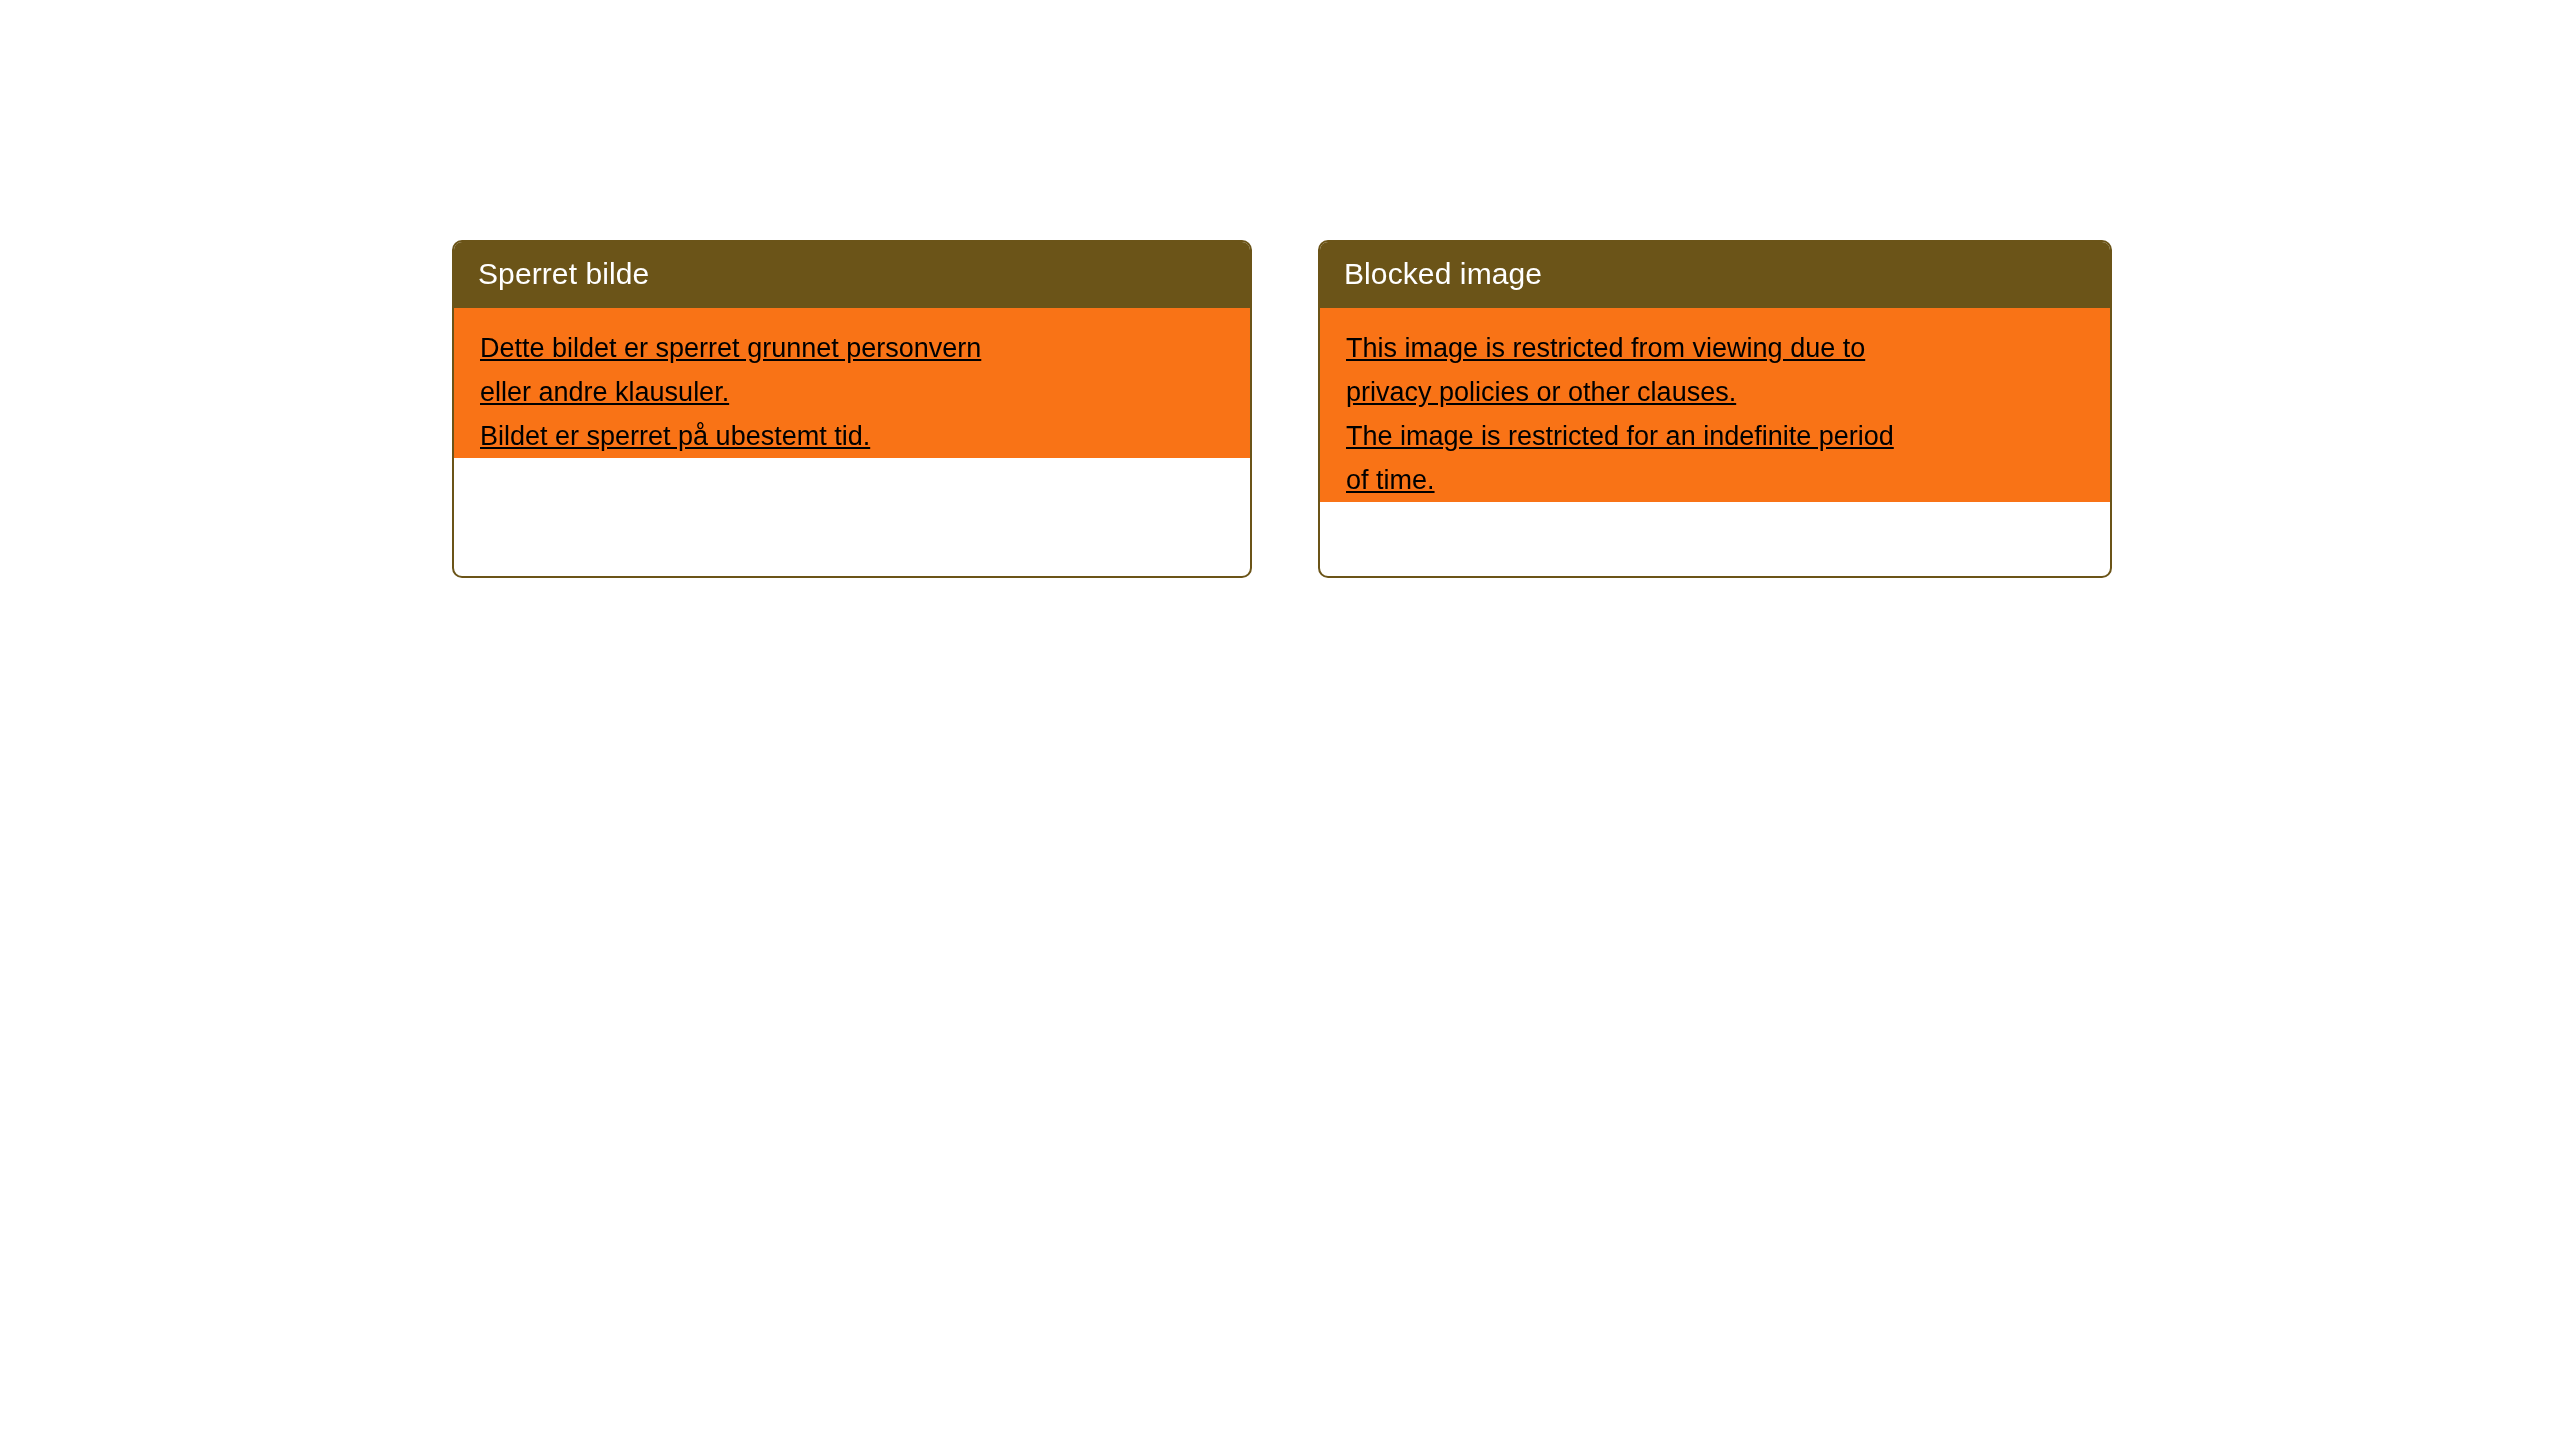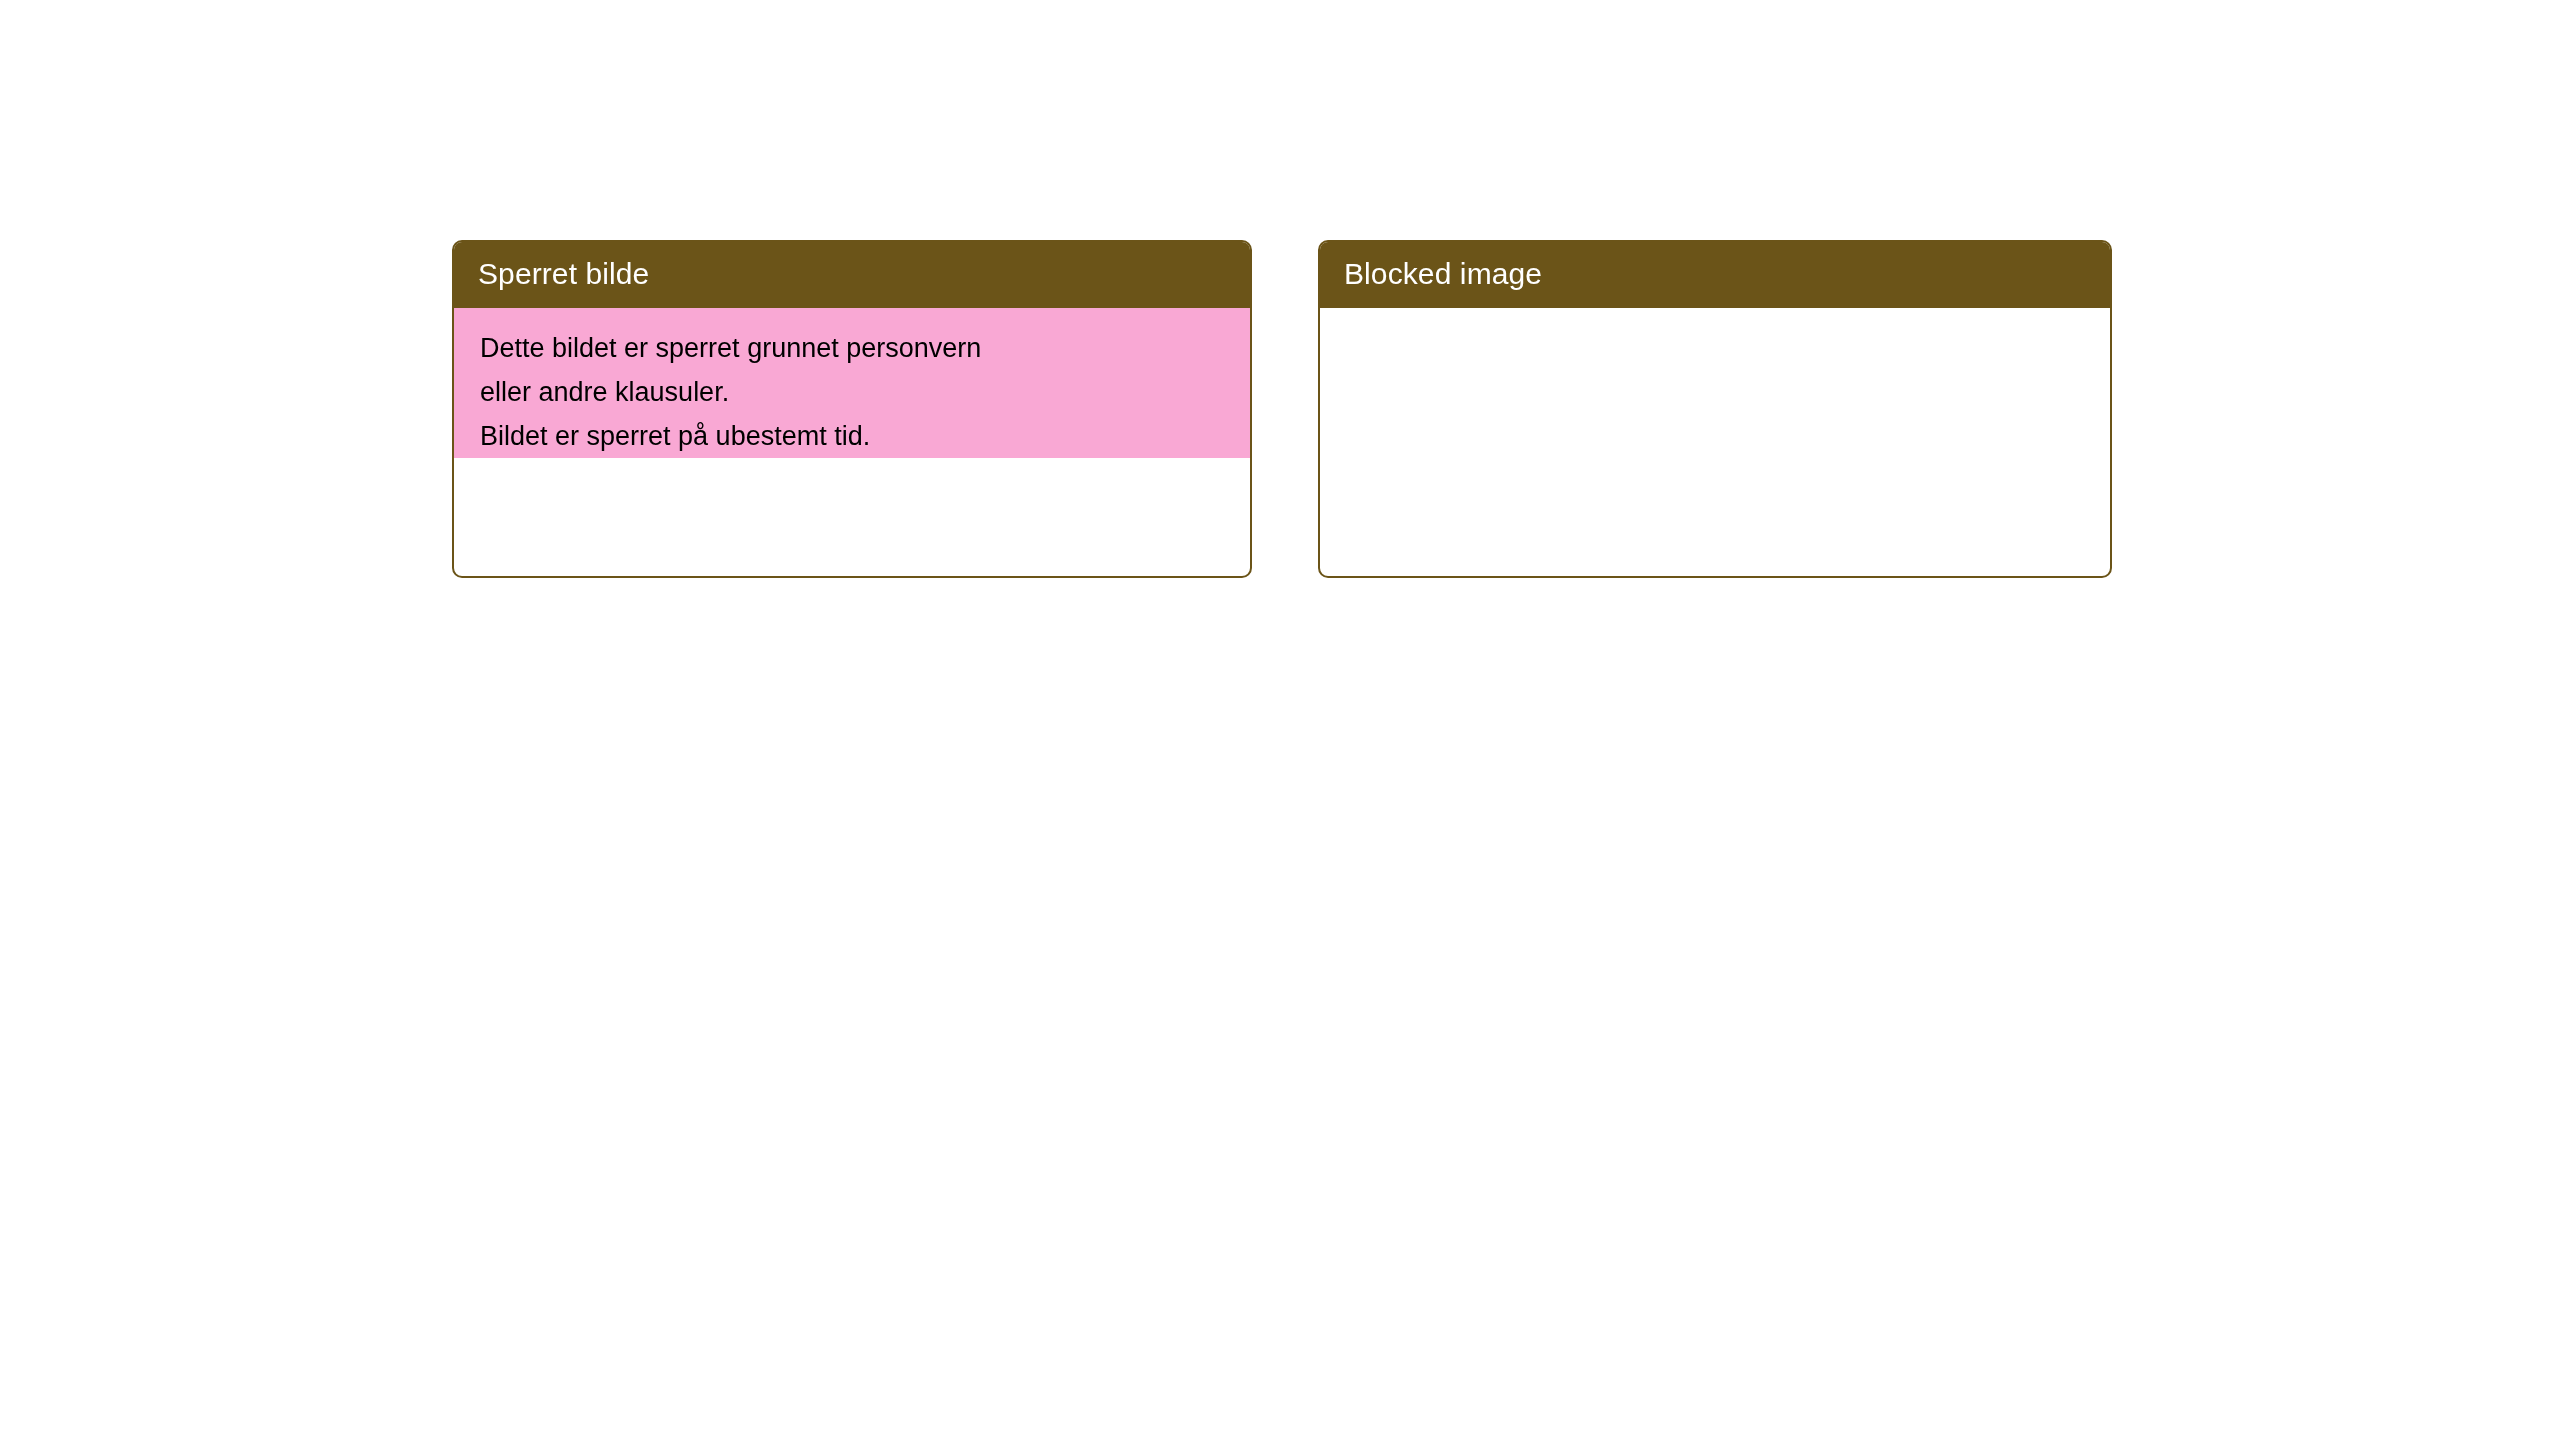--- a/index.html
+++ b/index.html
@@ -62,7 +62,8 @@
   .notice-body {
     box-sizing: border-box;
     padding: 18px 26px 0 26px;
-    background: #f9a8d4;
+    background: #f97316;
+    text-decoration: underline;
   }
 
   .notice-paragraph {

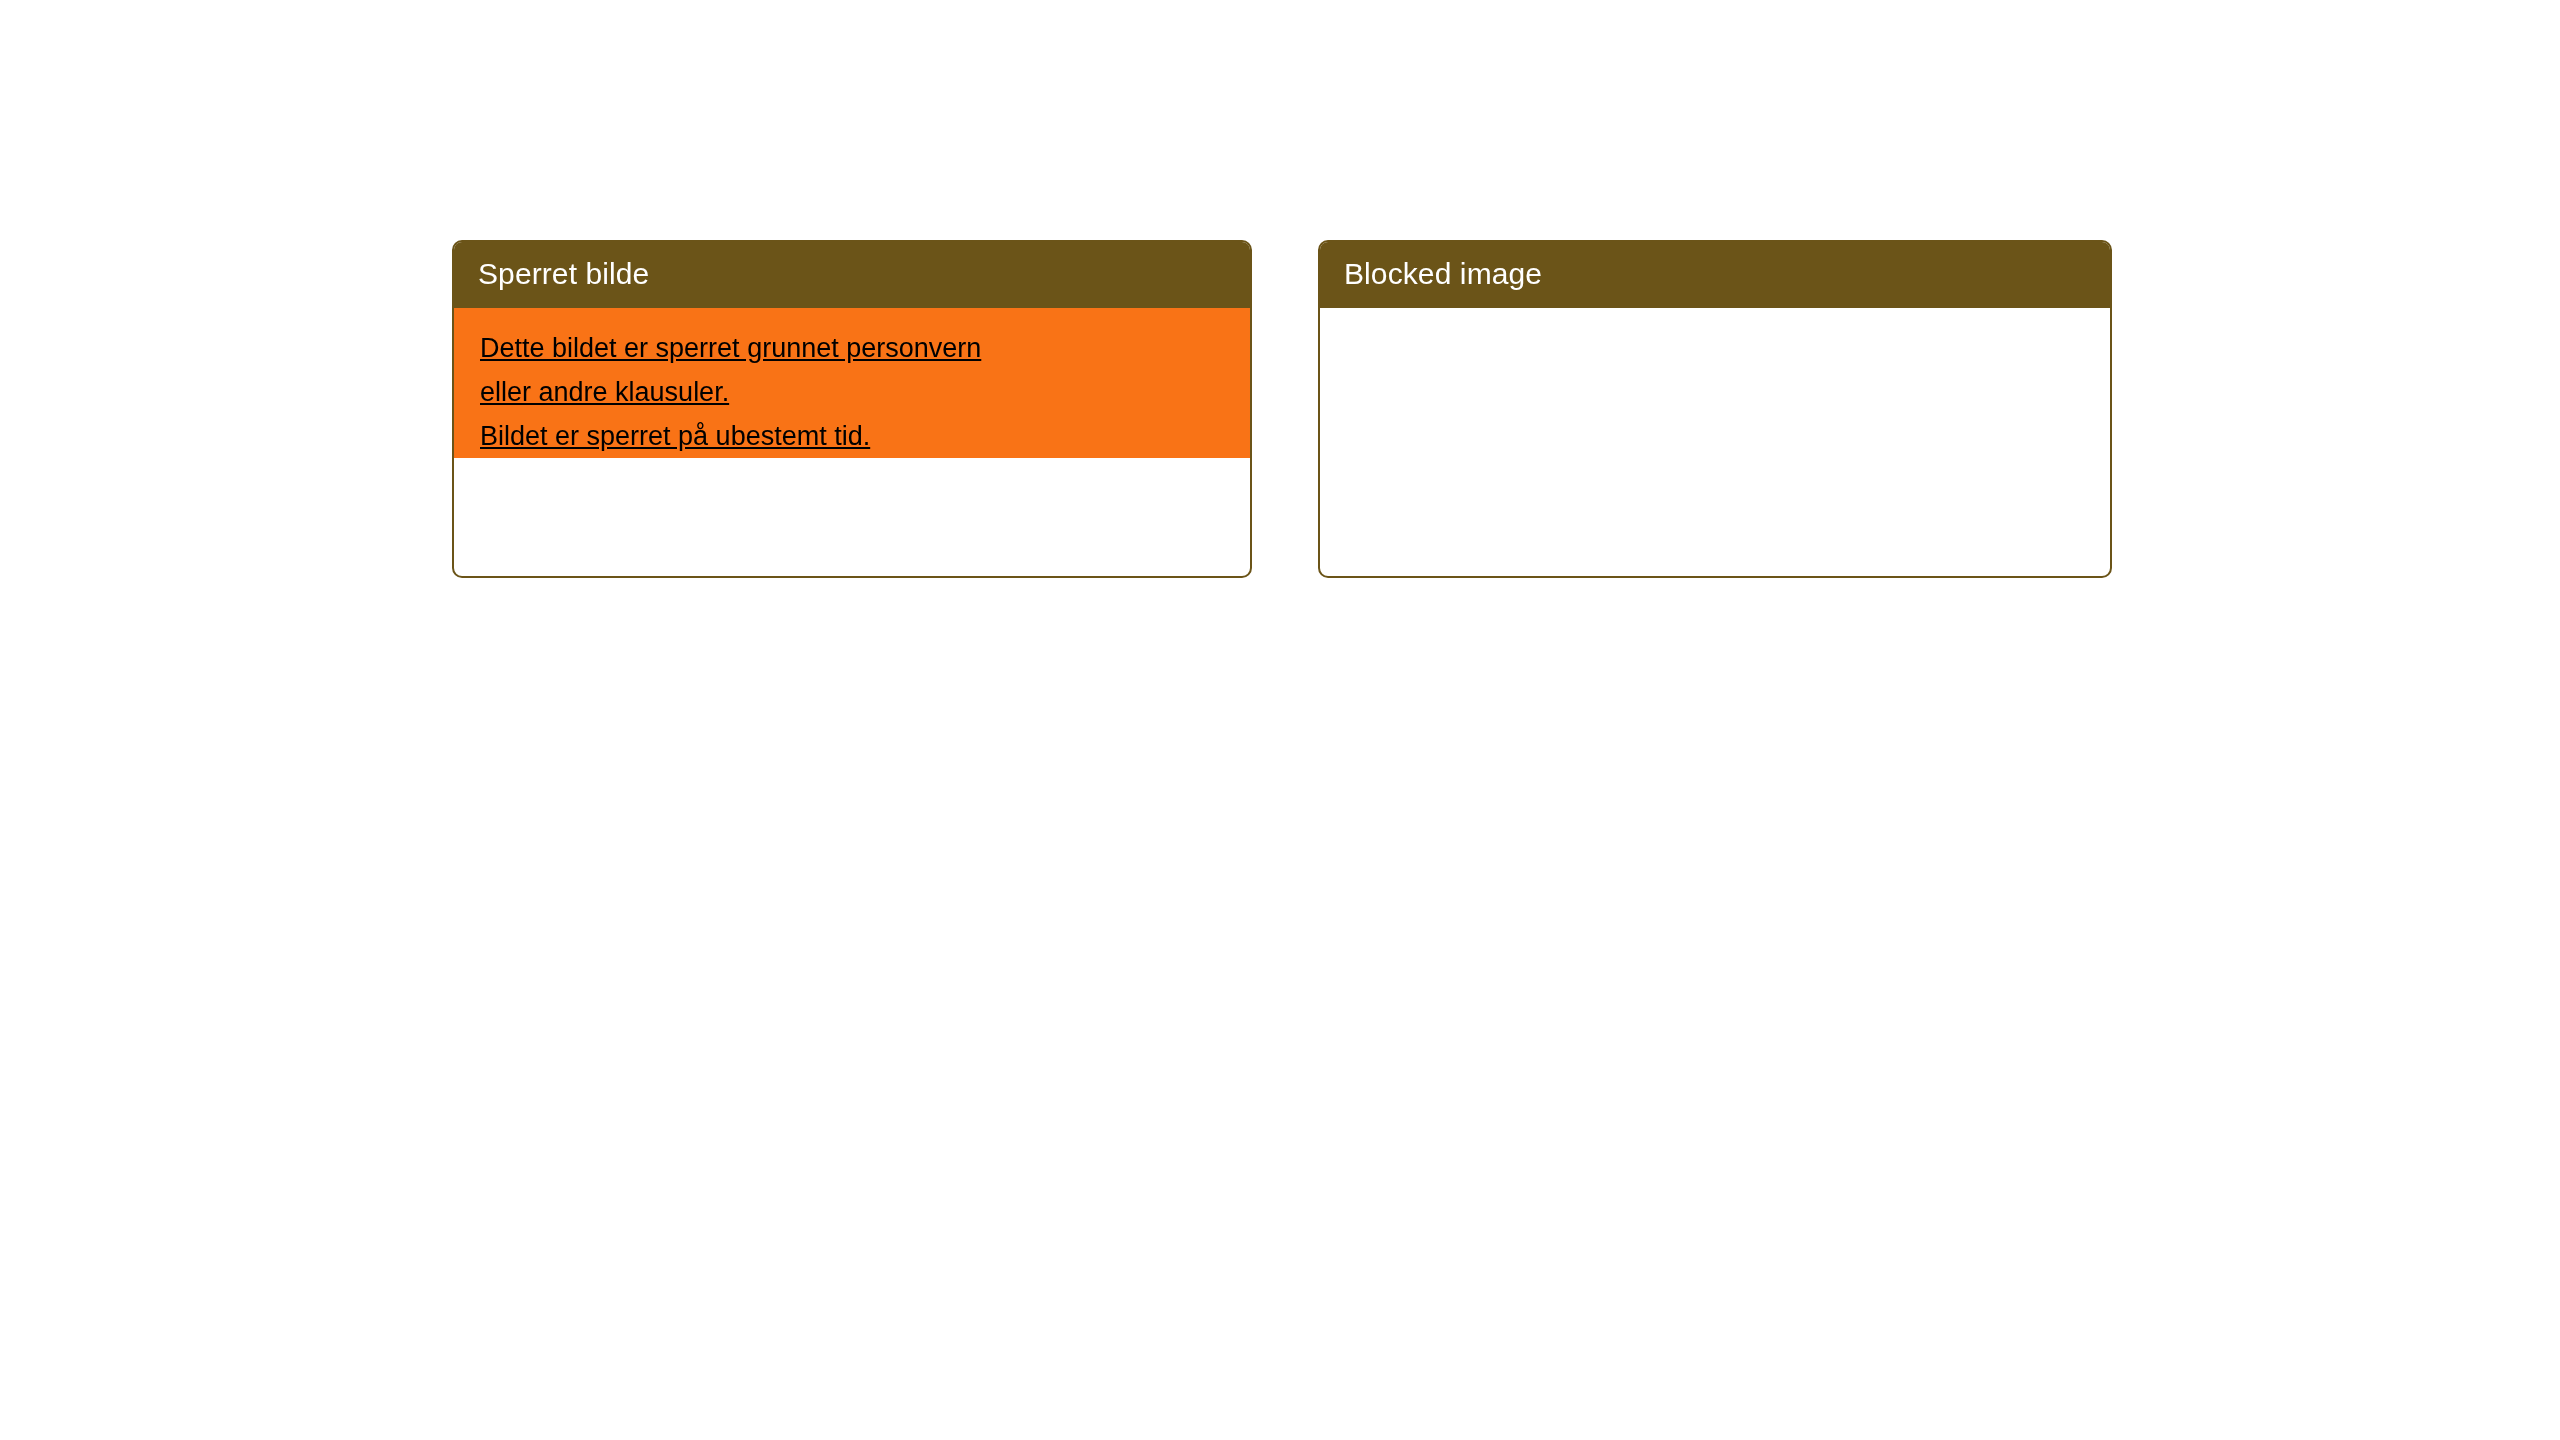--- a/index.html
+++ b/index.html
@@ -102,6 +102,12 @@
       <span class="notice-title">Blocked image</span>
     </header>
 
+    <div class="notice-body">
+      <p class="notice-paragraph">This image is restricted from viewing due to
+privacy policies or other clauses.</p>
+      <p class="notice-paragraph">The image is restricted for an indefinite period
+of time.</p>
+    </div>
   </section>
 
 </div>

